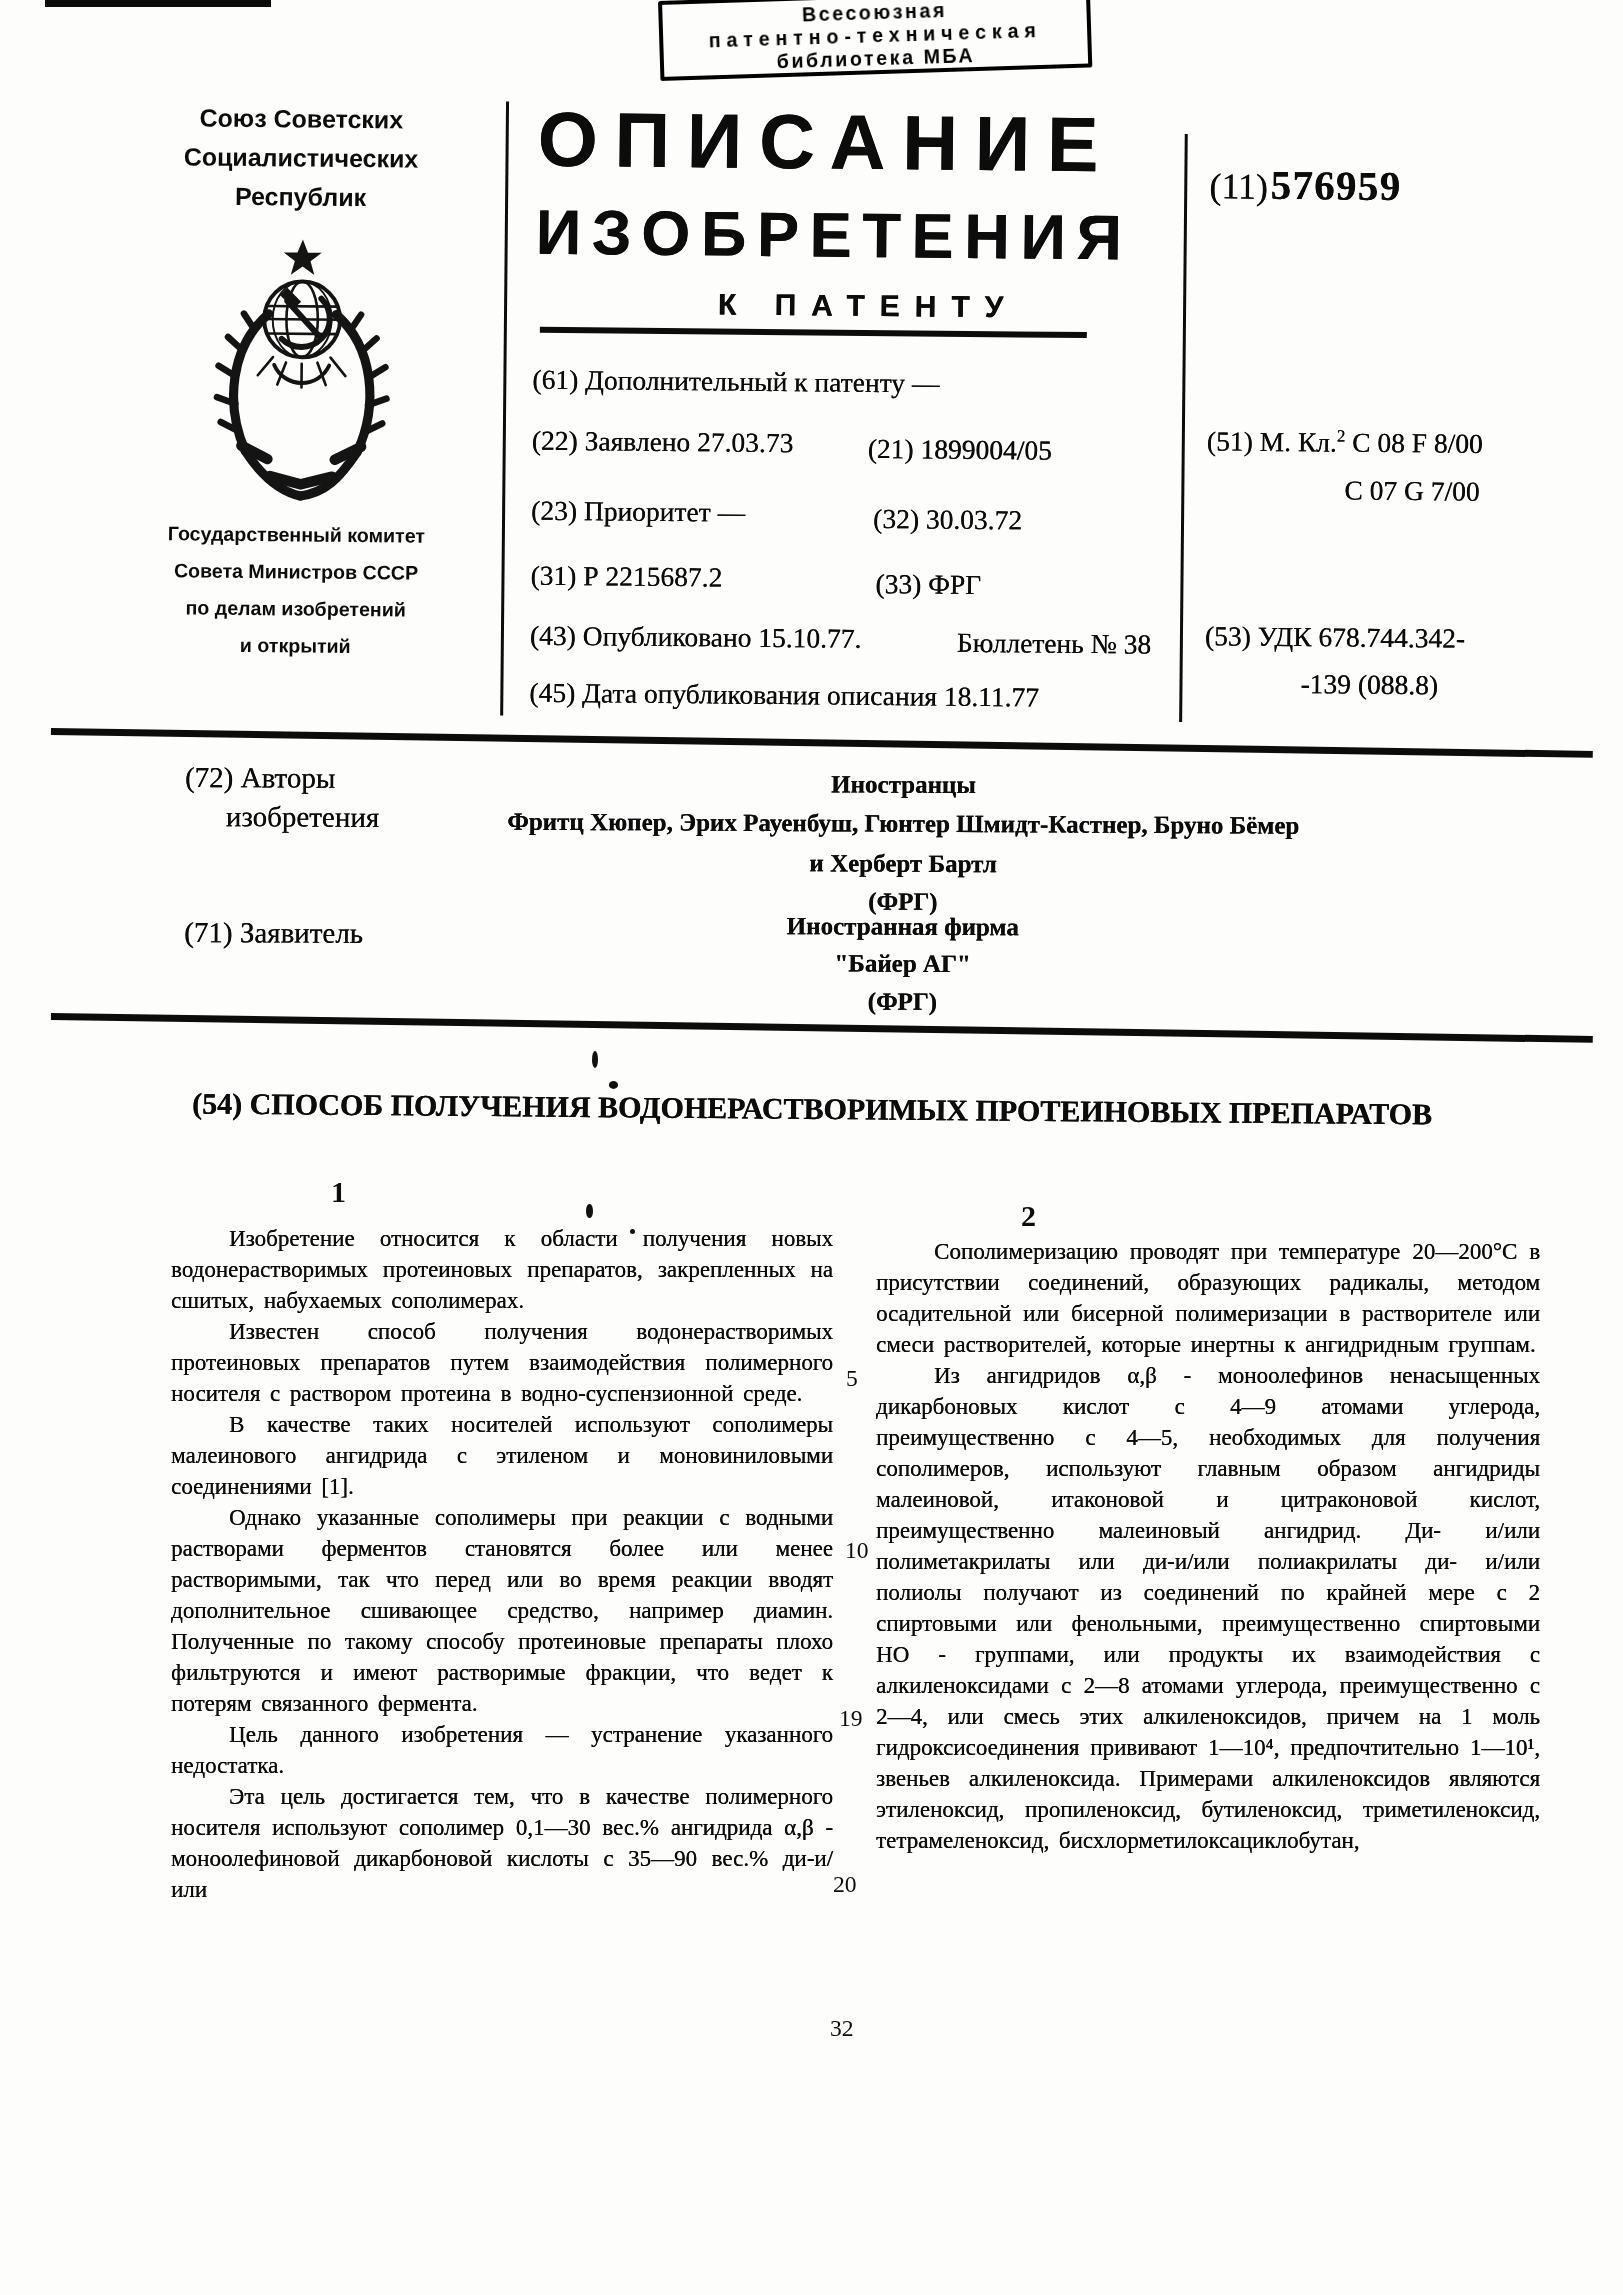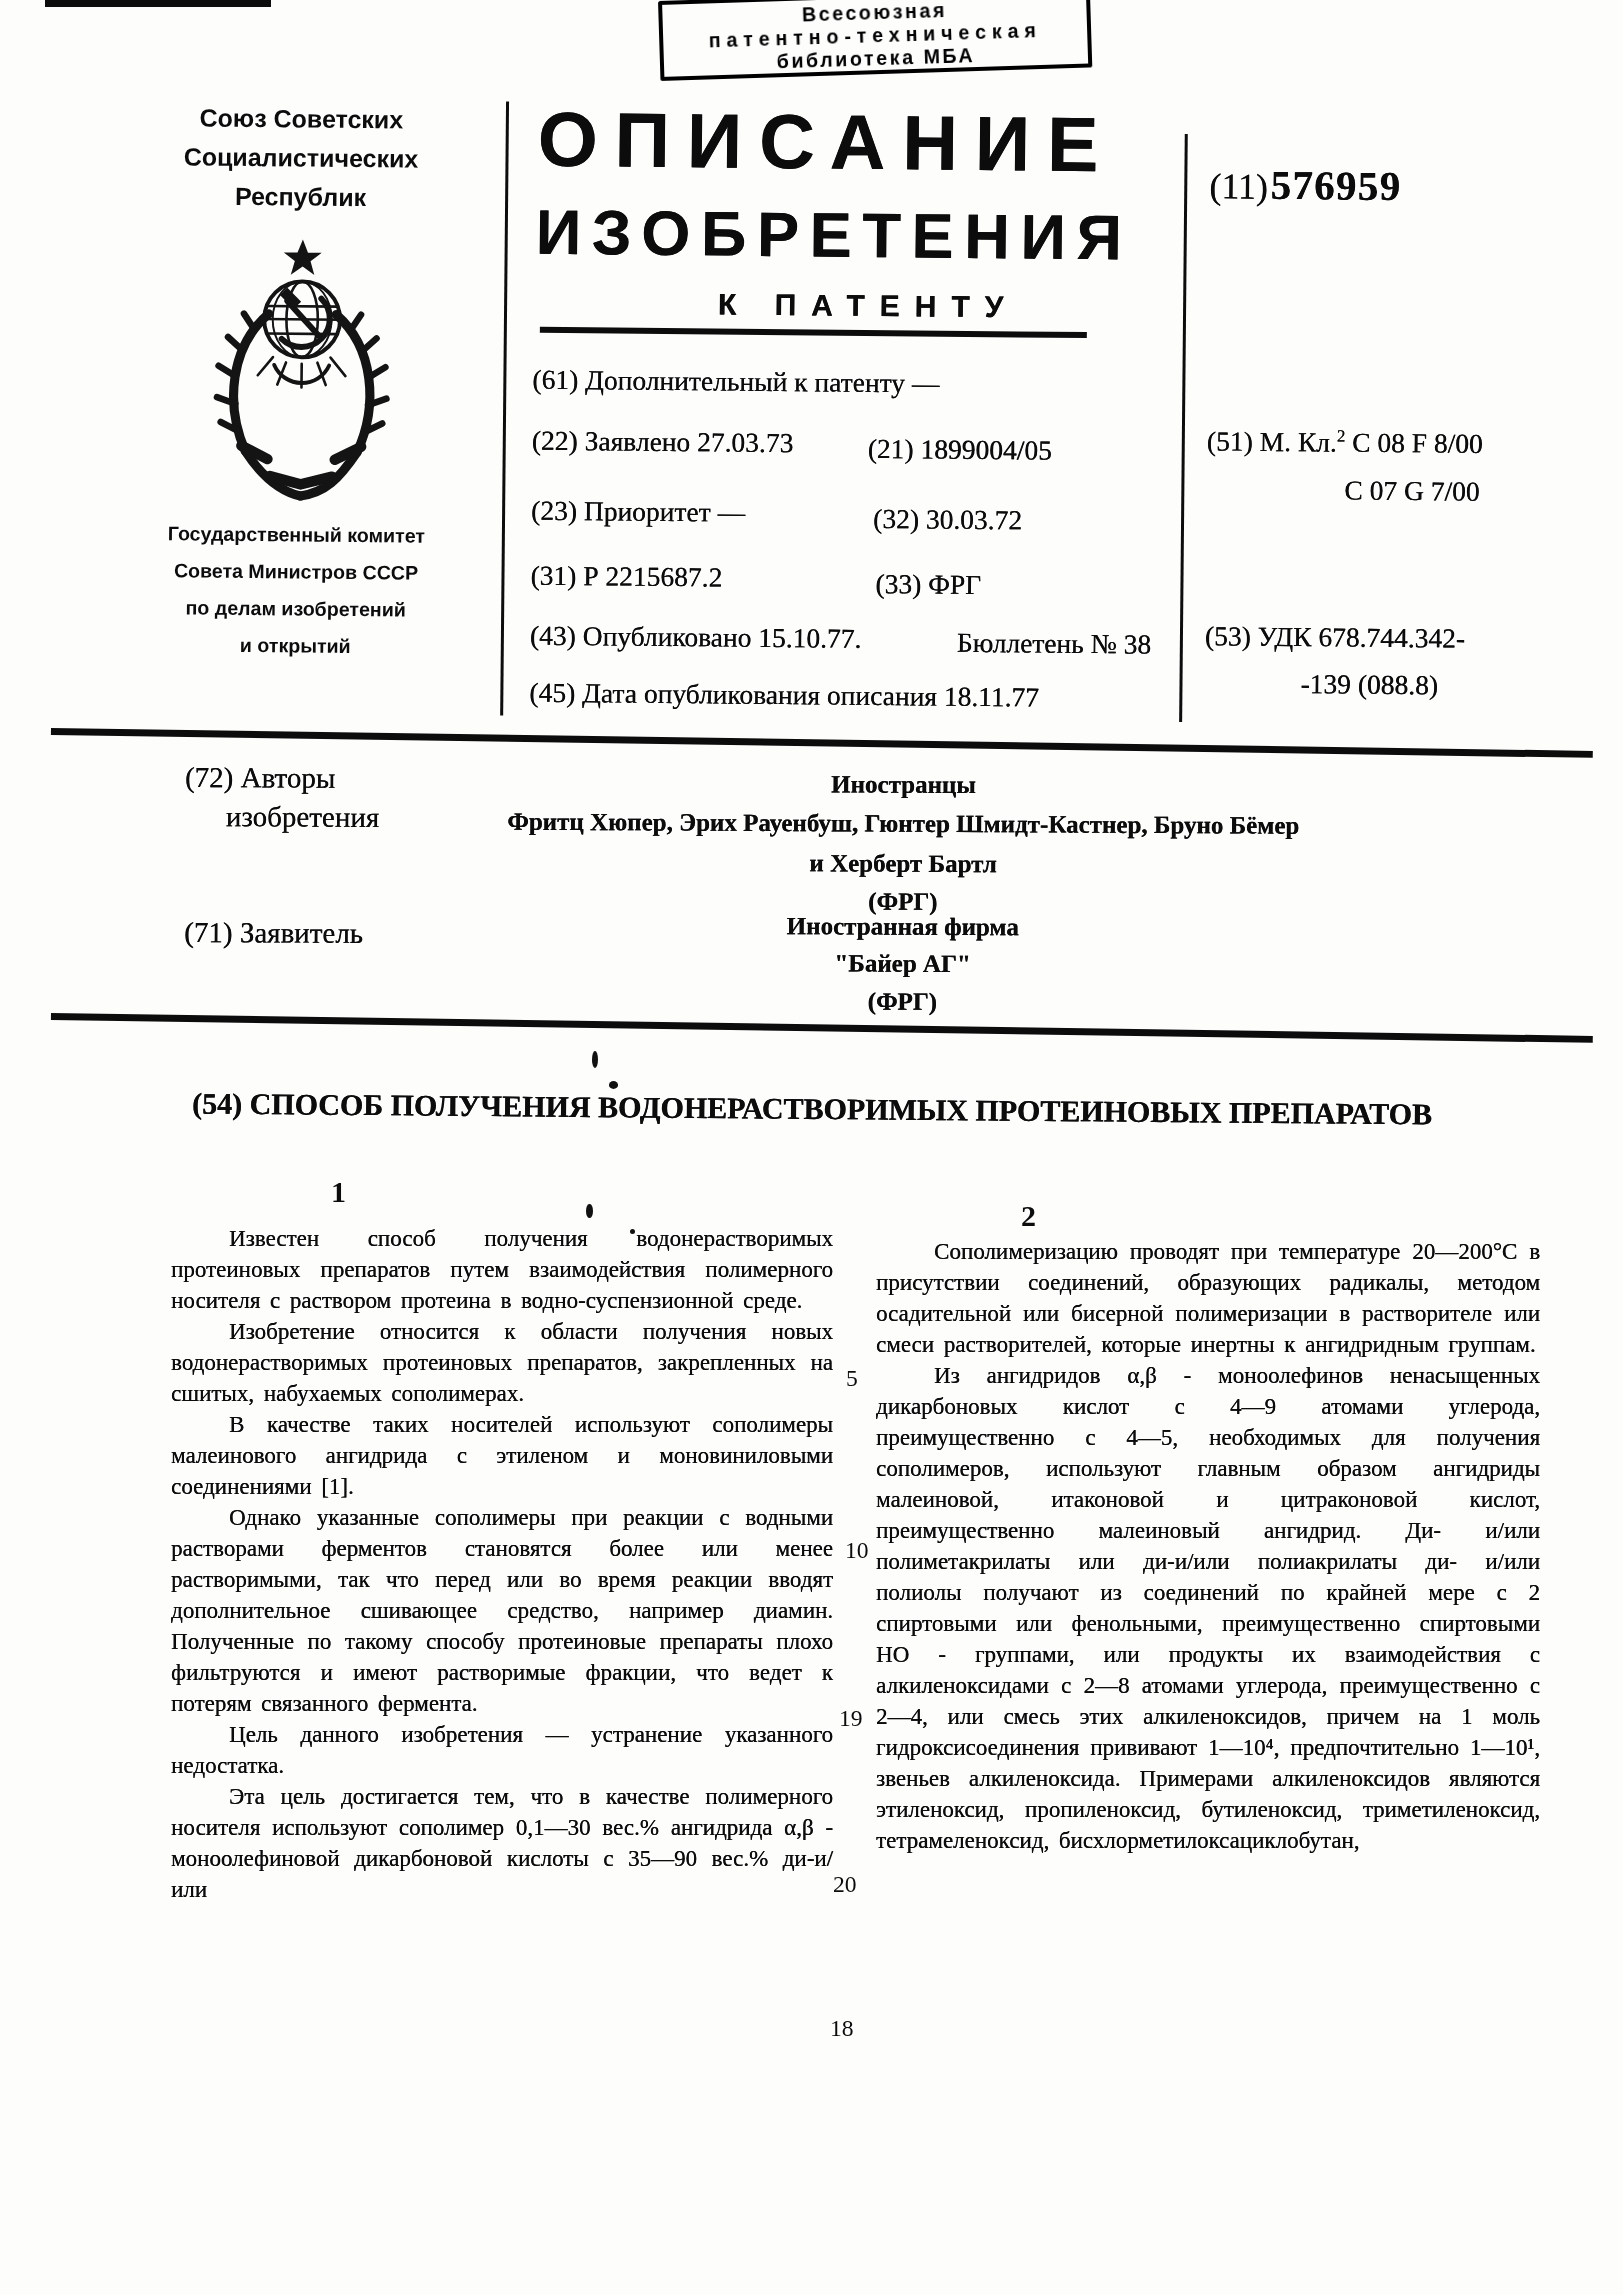--- a/index.html
+++ b/index.html
@@ -196,8 +196,8 @@
   <div class="abs colnum serif" style="left:1021px;top:1199px;">2</div>
 
   <div class="abs bodycol serif ink" style="left:171px;top:1223px;width:662px;">
+    <p>Изобретение относится к области получения новых водонерастворимых протеиновых препаратов, закрепленных на сшитых, набухаемых сополимерах.</p>
     <p>Известен способ получения водонерастворимых протеиновых препаратов путем взаимодействия полимерного носителя с раствором протеина в водно-суспензионной среде.</p>
-    <p>Изобретение относится к области получения новых водонерастворимых протеиновых препаратов, закрепленных на сшитых, набухаемых сополимерах.</p>
     <p>В качестве таких носителей используют сополимеры малеинового ангидрида с этиленом и моновиниловыми соединениями [1].</p>
     <p>Однако указанные сополимеры при реакции с водными растворами ферментов становятся более или менее растворимыми, так что перед или во время реакции вводят дополнительное сшивающее средство, например диамин. Полученные по такому способу протеиновые препараты плохо фильтруются и имеют растворимые фракции, что ведет к потерям связанного фермента.</p>
     <p>Цель данного изобретения — устранение указанного недостатка.</p>

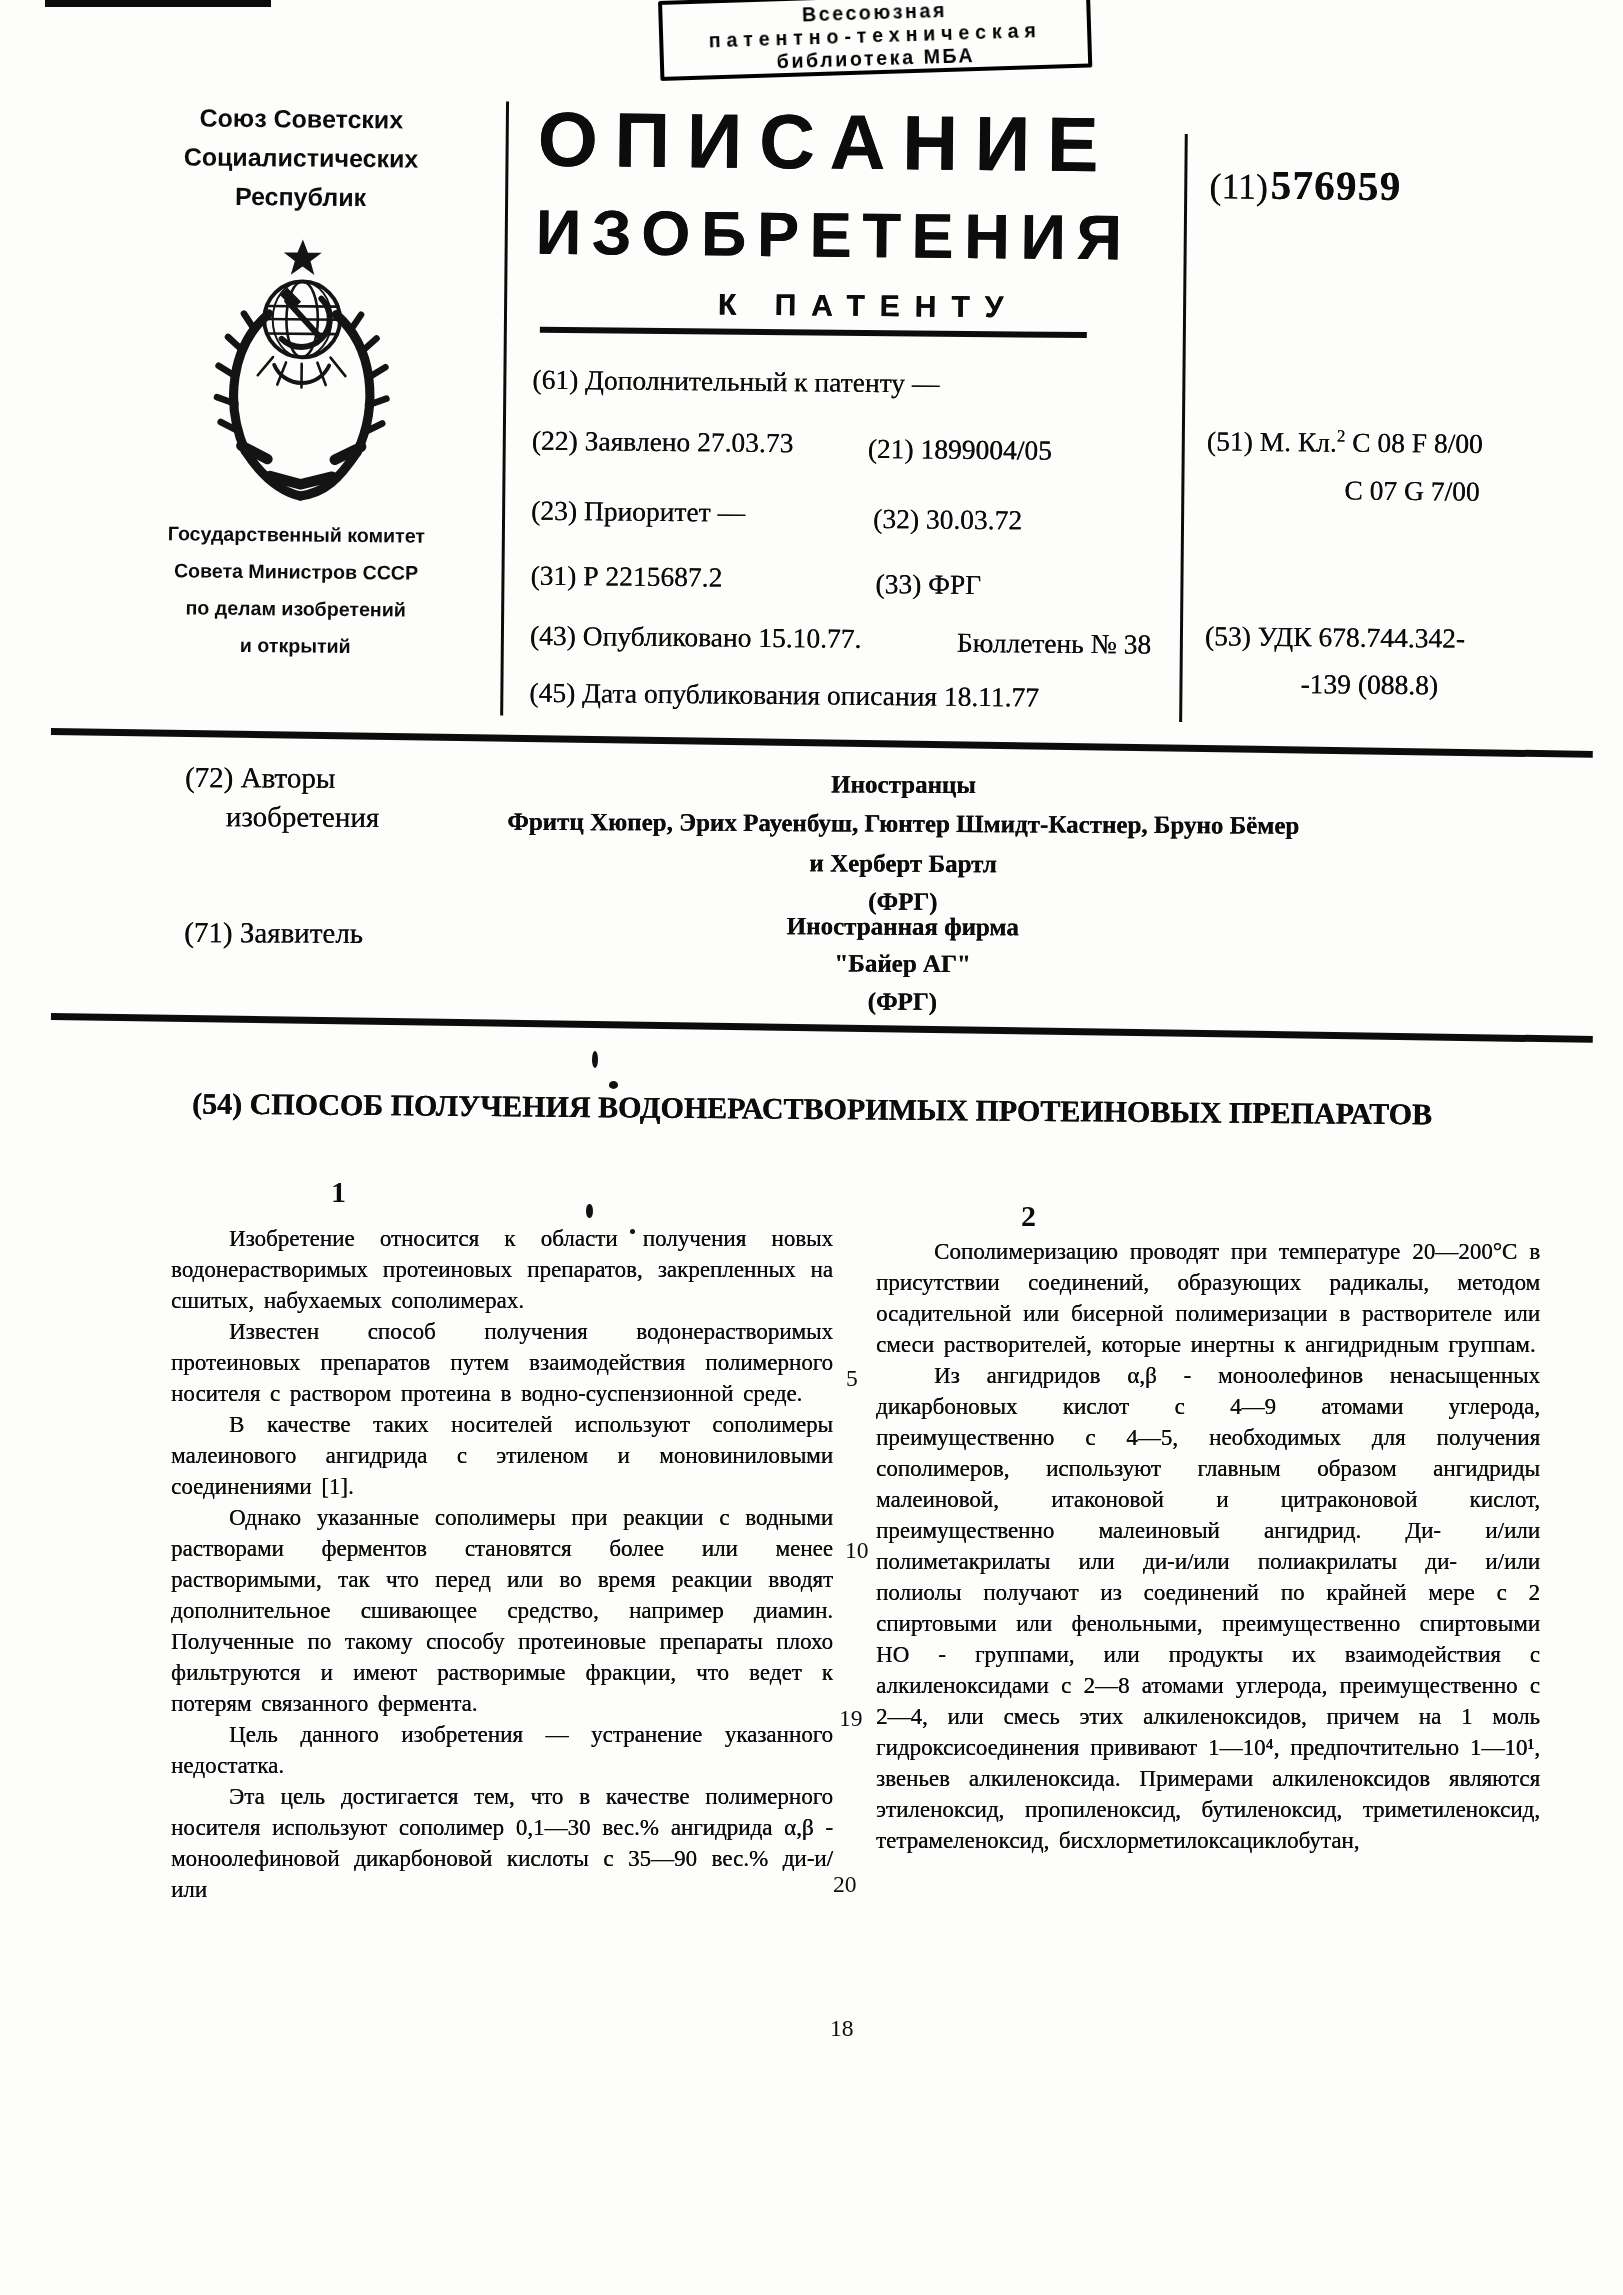--- a/index.html
+++ b/index.html
@@ -213,7 +213,7 @@
   <div class="abs gutter-num serif" style="left:837px;top:1537px;margin-left:8px;">10</div>
   <div class="abs gutter-num serif" style="left:839px;top:1705px;">19</div>
   <div class="abs gutter-num serif" style="left:833px;top:1871px;">20</div>
-  <div class="abs gutter-num serif" style="left:830px;top:2015px;">18</div>
+  <div class="abs gutter-num serif" style="left:830px;top:2015px;">32</div>
 
 </div>
 

